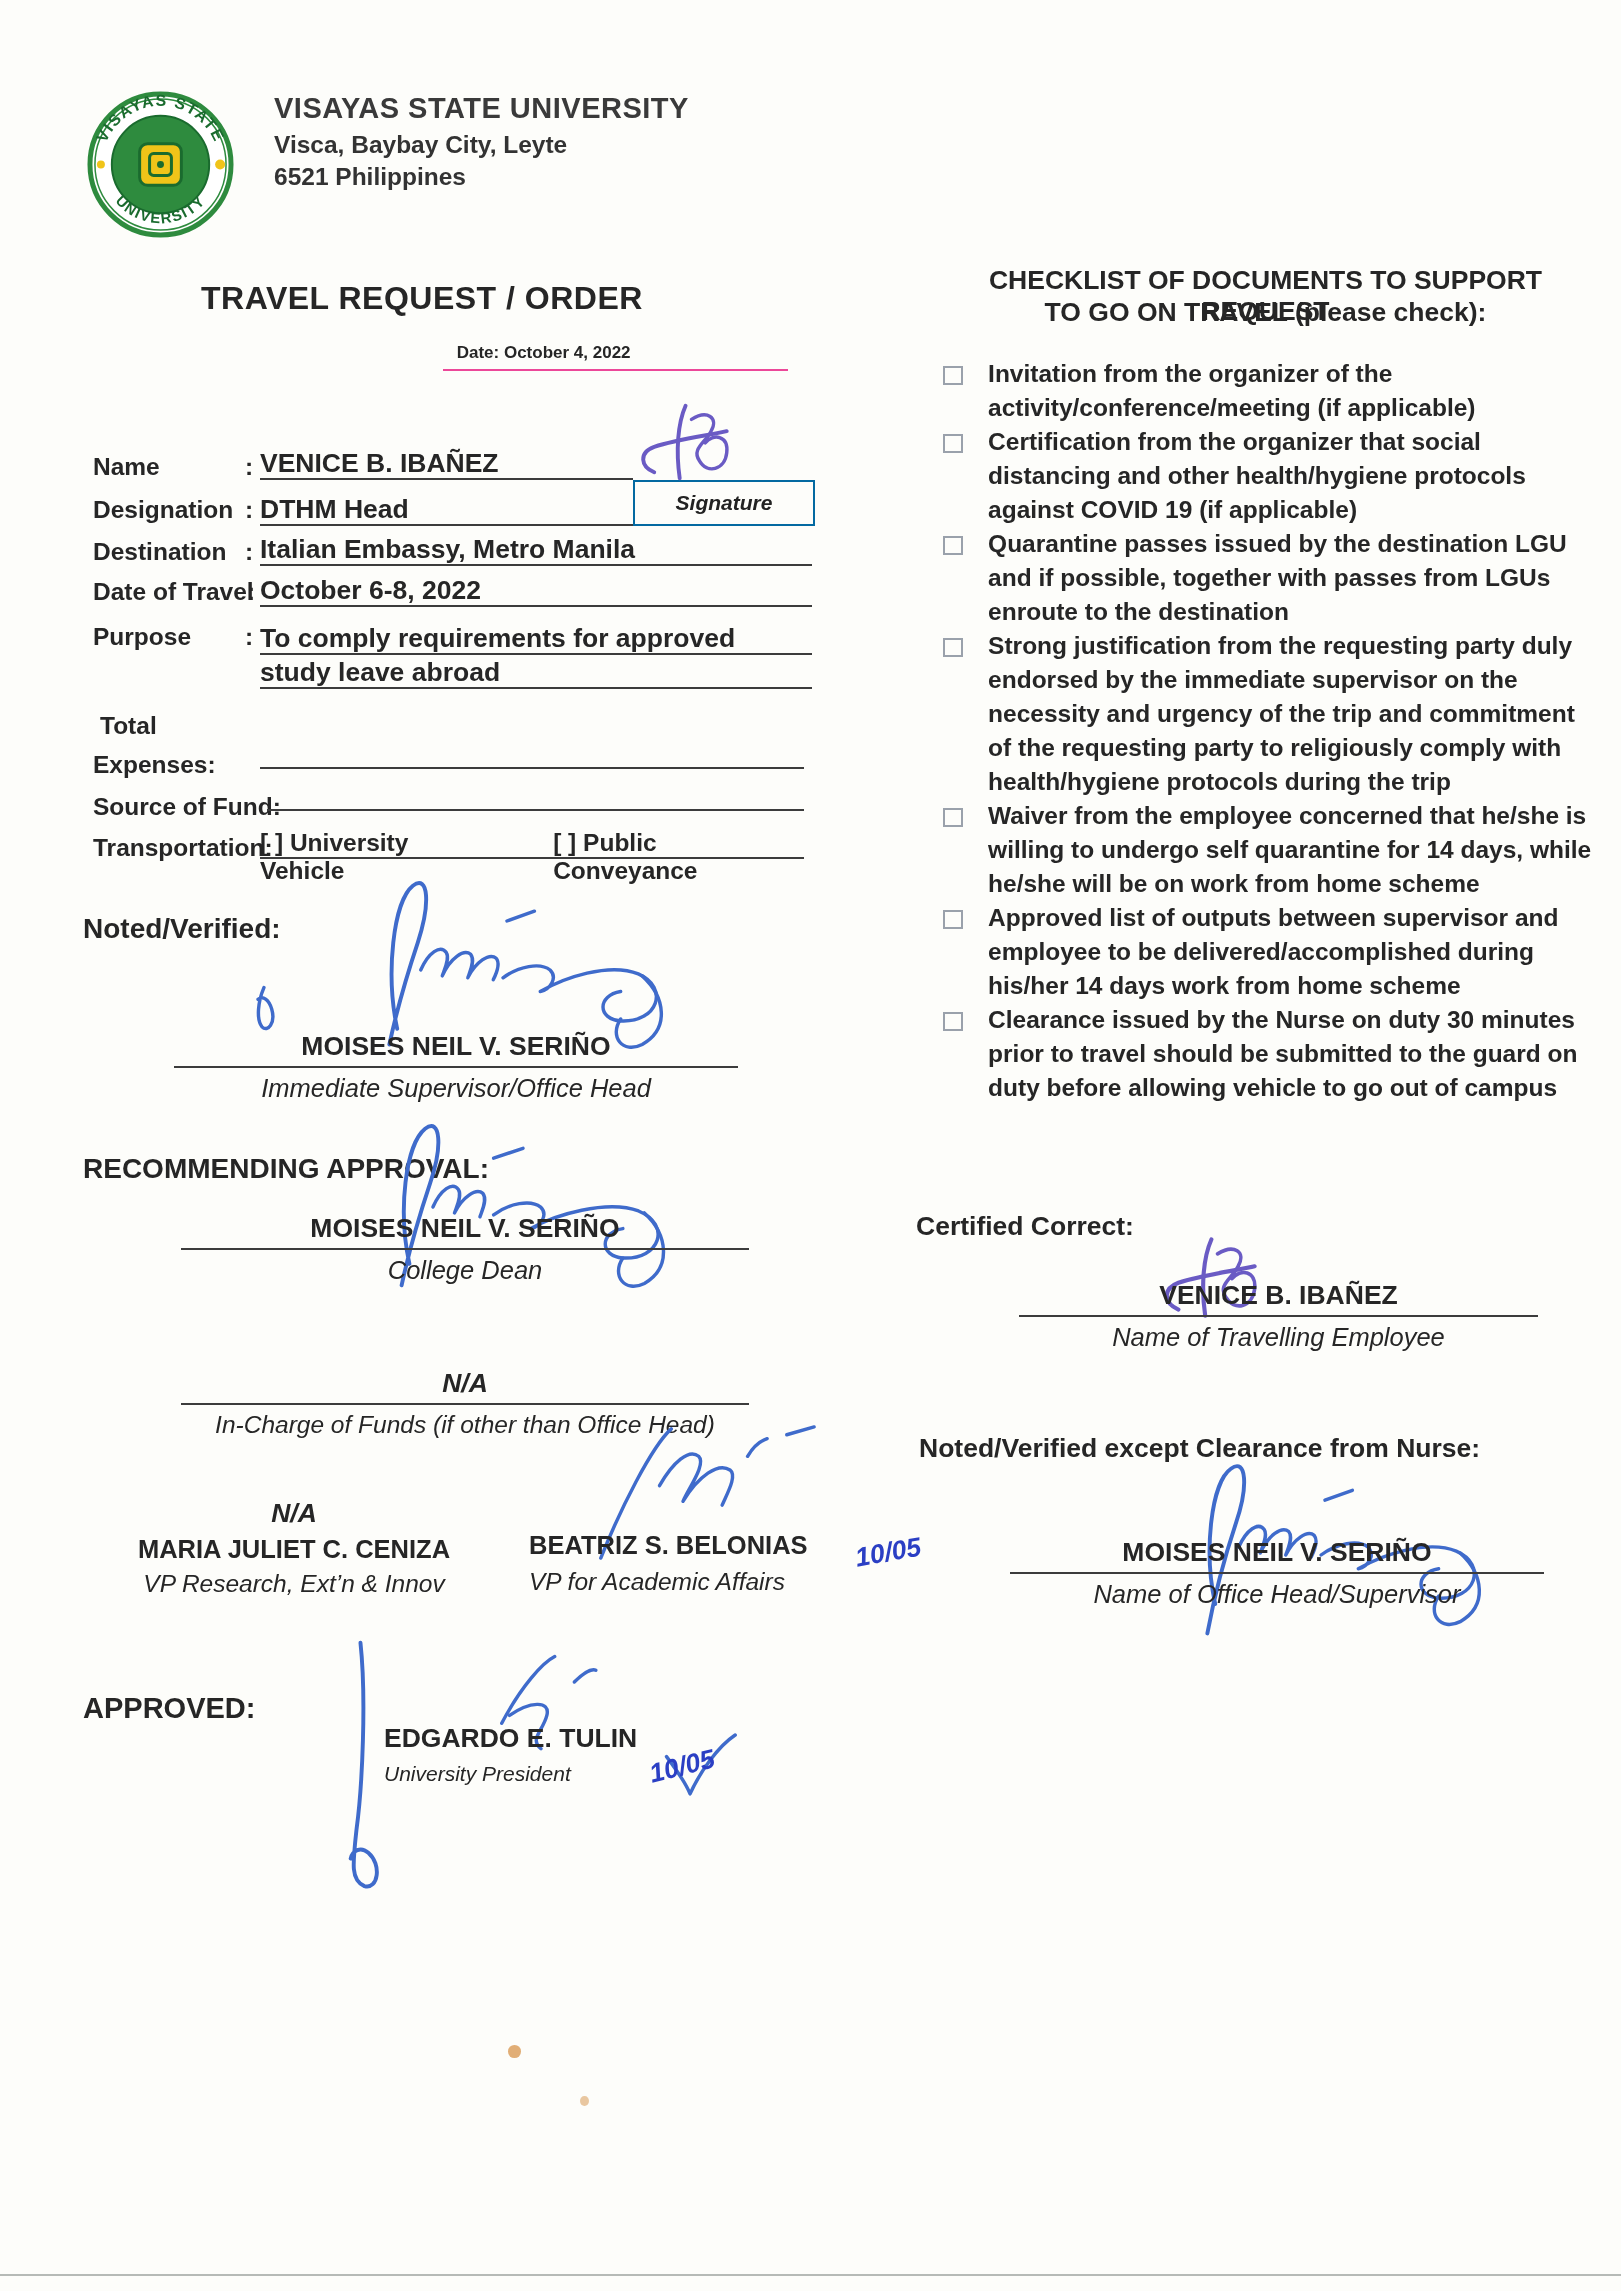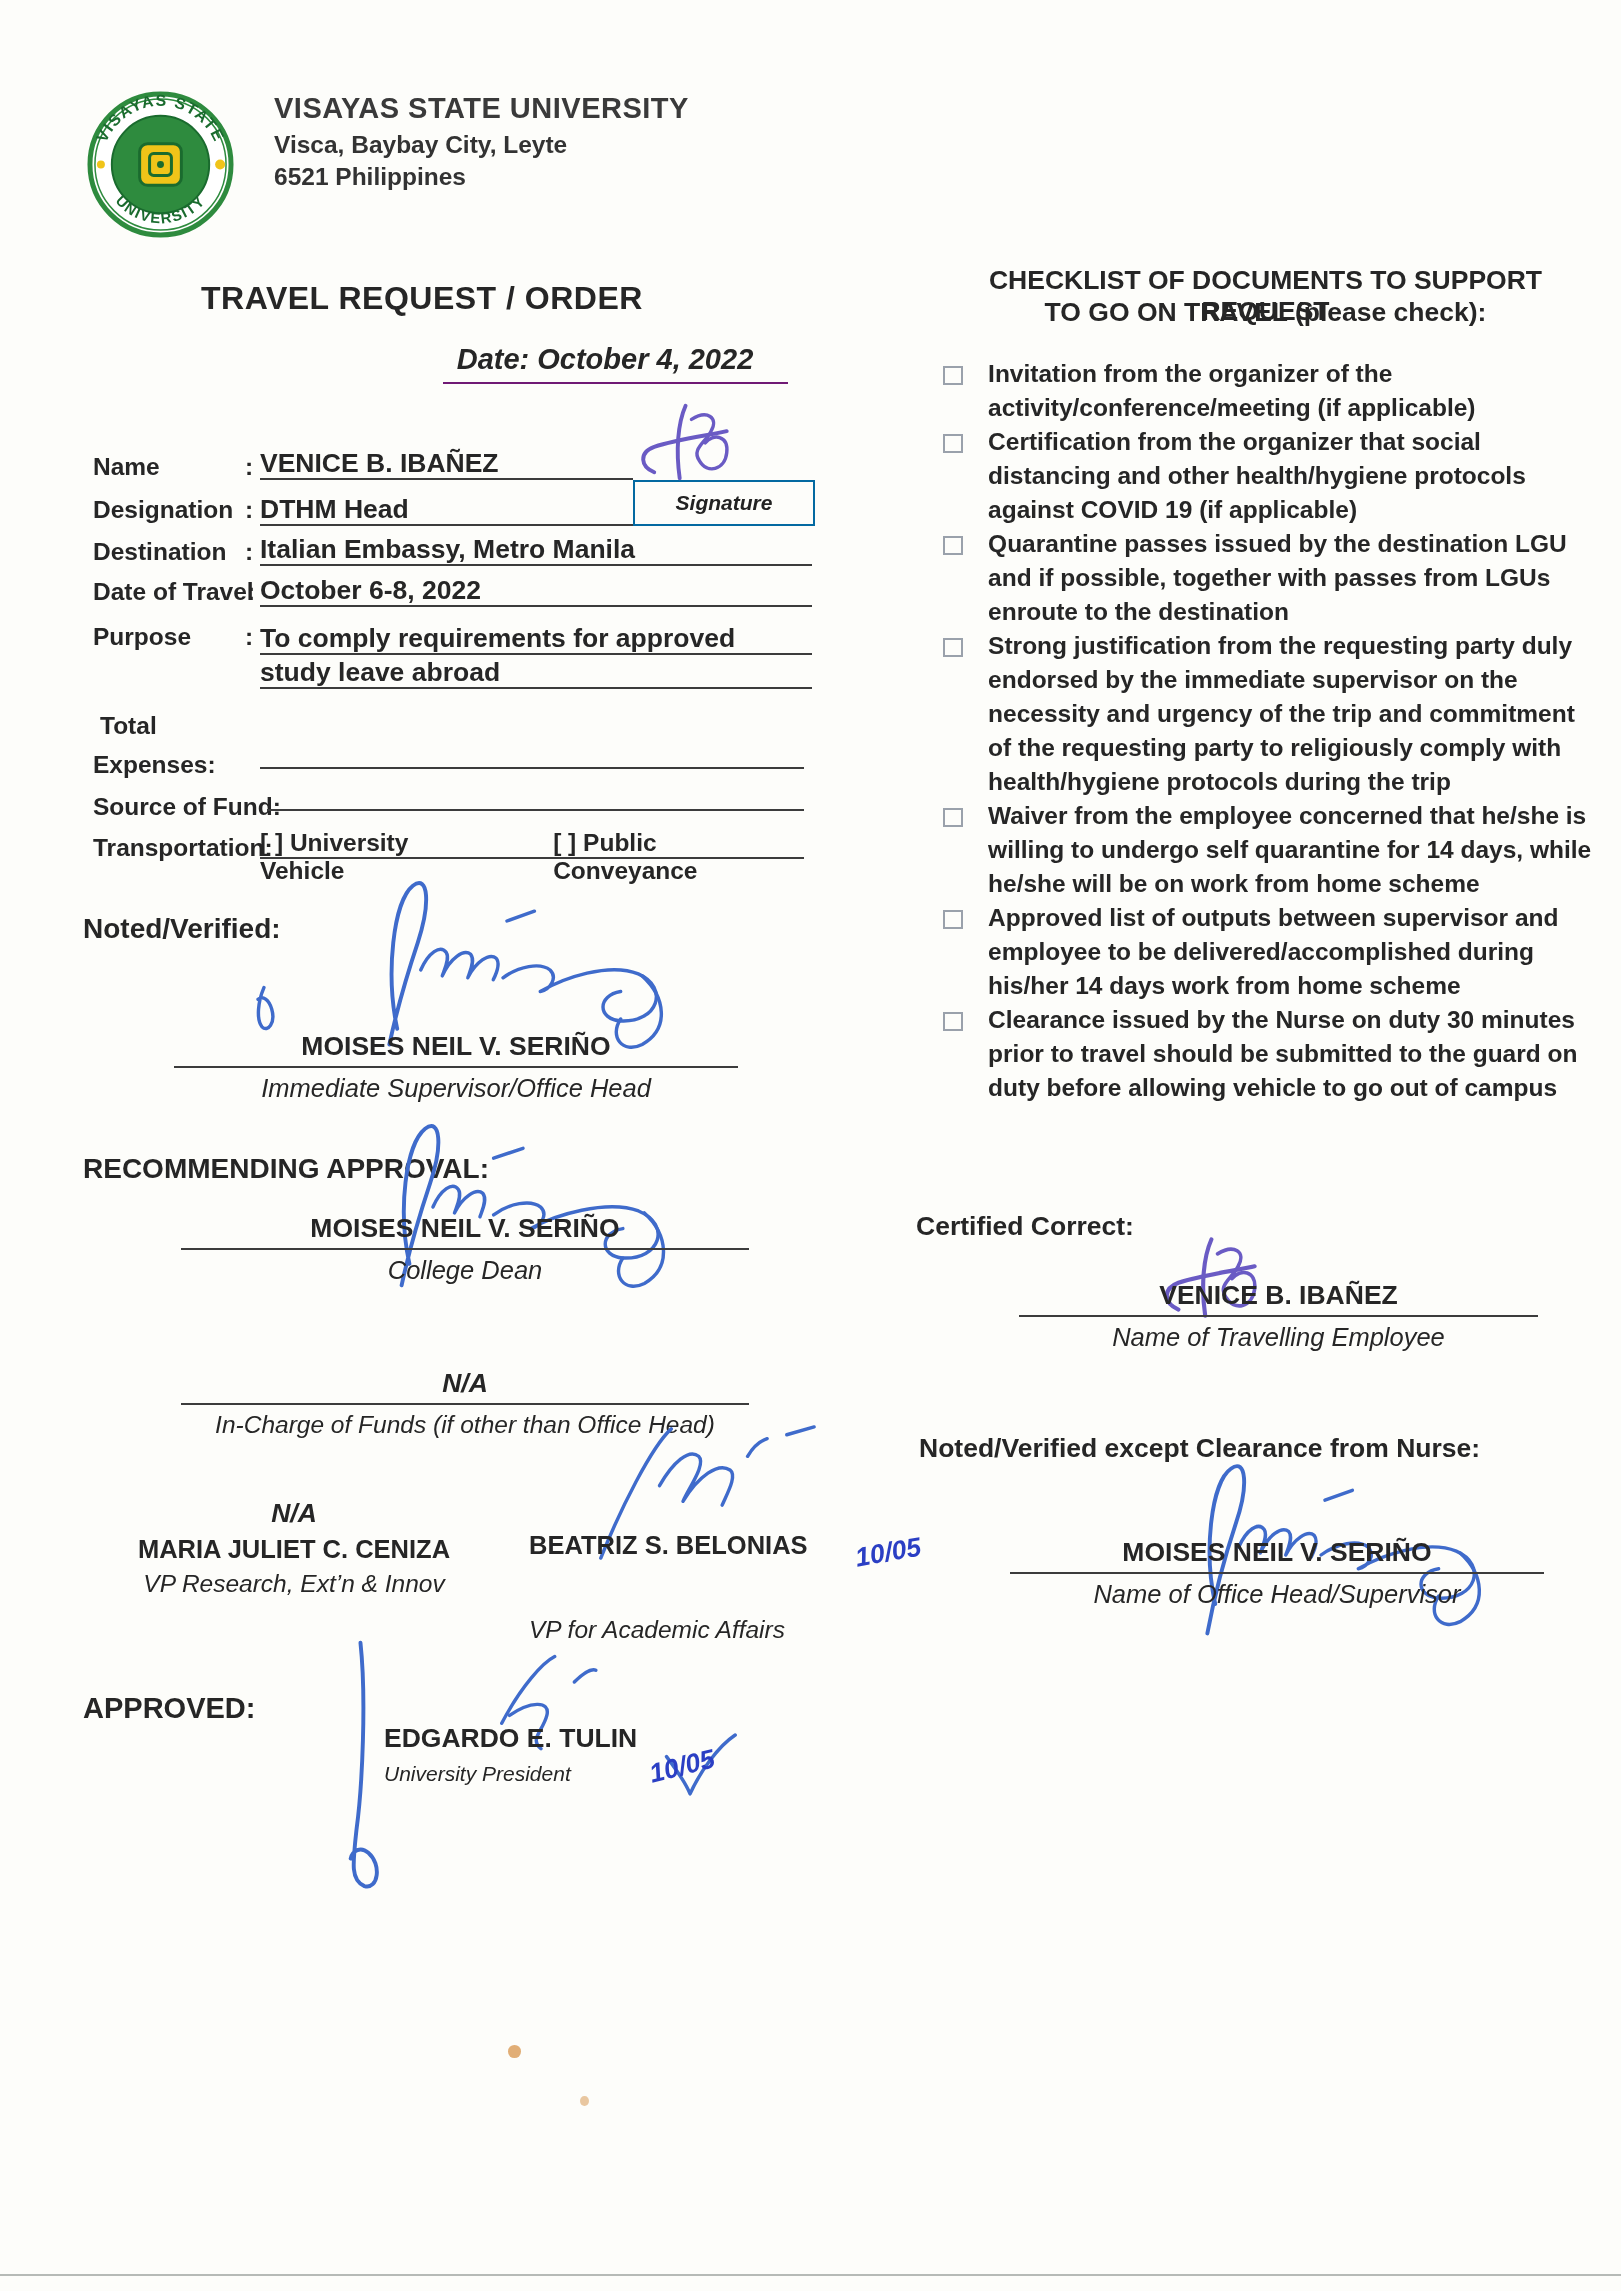--- a/index.html
+++ b/index.html
@@ -24,7 +24,7 @@
   .doc-title { font-size: 32px; font-weight: bold; letter-spacing:0.5px; }
 
   
-  .date-line { border-bottom: 2px solid #701a75; font-size: 29px; font-weight: bold; padding: 0 0 5.9px 13.7px; font-style: italic; }
+  .date-line { border-bottom: 2px solid #ec4899; font-size: 17px; font-weight: bold; padding: 0 0 5.9px 13.7px; }
 
   
   .f-label { font-size: 24.5px; font-weight: bold; }

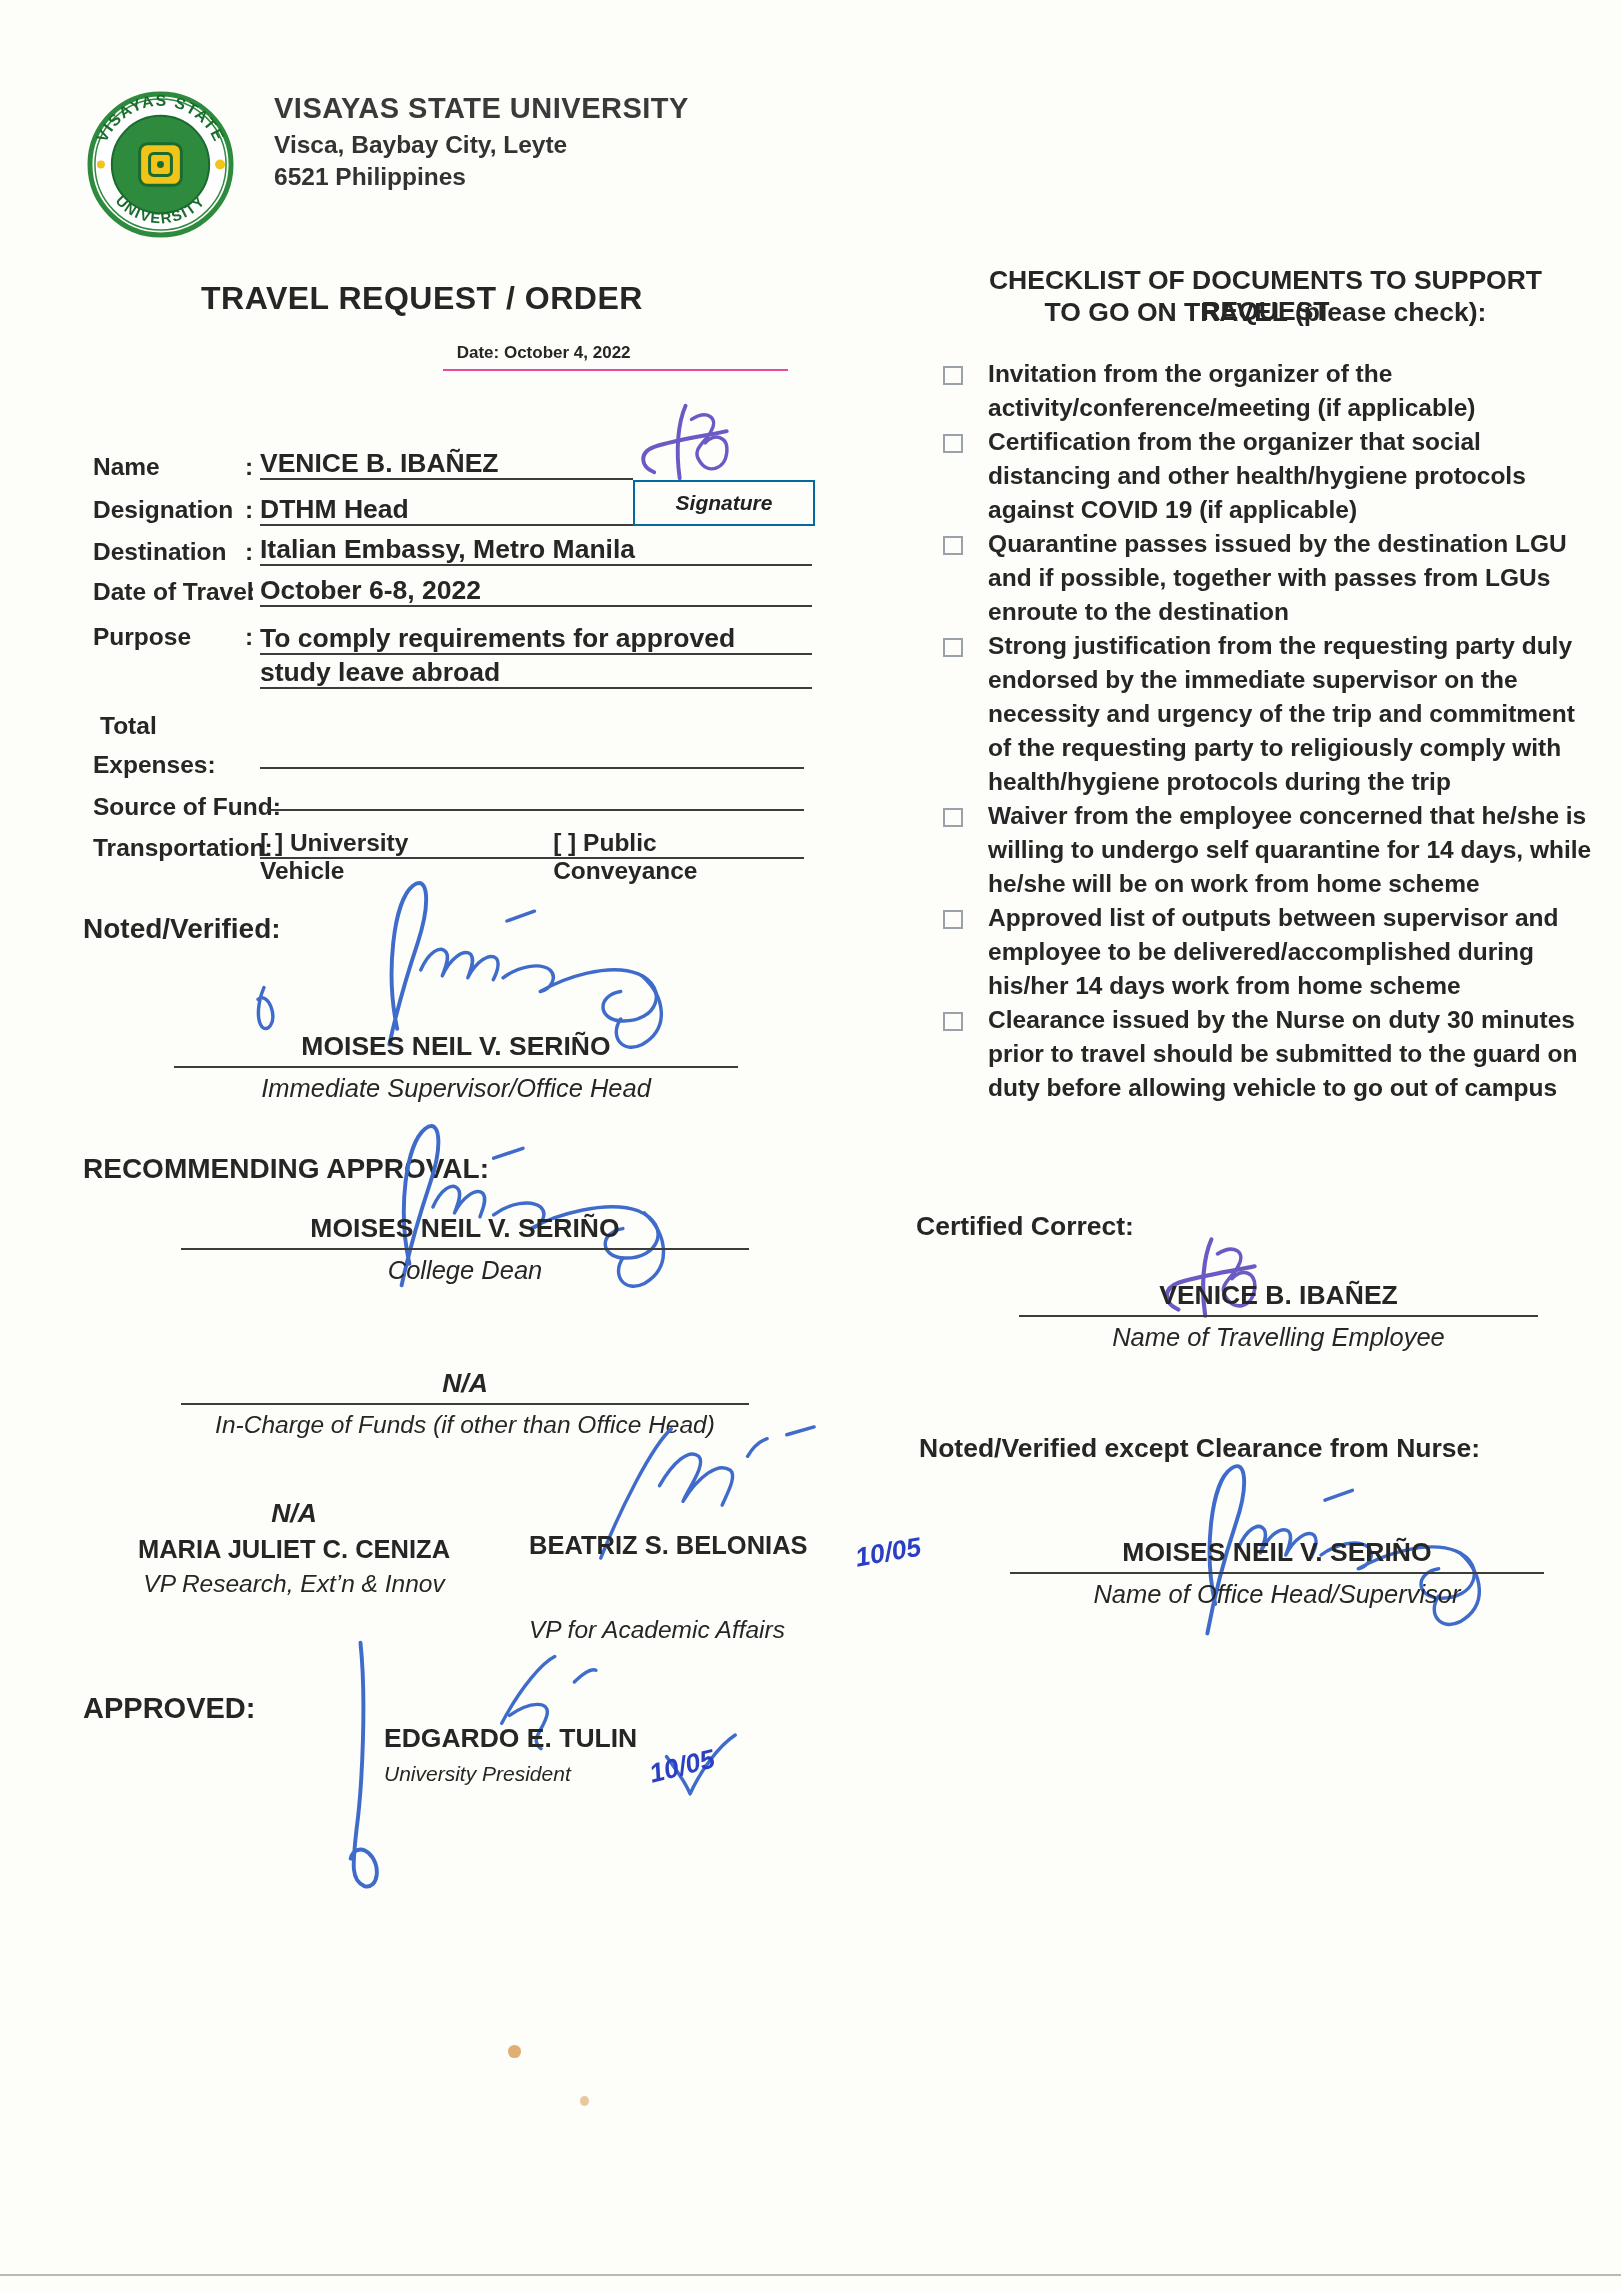--- a/index.html
+++ b/index.html
@@ -198,7 +198,7 @@
 
   <div class="abs" style="left:529px; top:1531px;">
     <div class="sig-name noline nw" style="font-size:25.5px;">BEATRIZ S. BELONIAS</div>
-    <div class="sig-title" style="font-size:24.5px; padding-top:3.9px;margin-top:48px;">VP for Academic Affairs</div>
+    <div class="sig-title" style="font-size:24.5px; padding-top:3.9px;">VP for Academic Affairs</div>
   </div>
   <div class="abs inknote" style="left:855px; top:1537px;">10/05</div>
 

